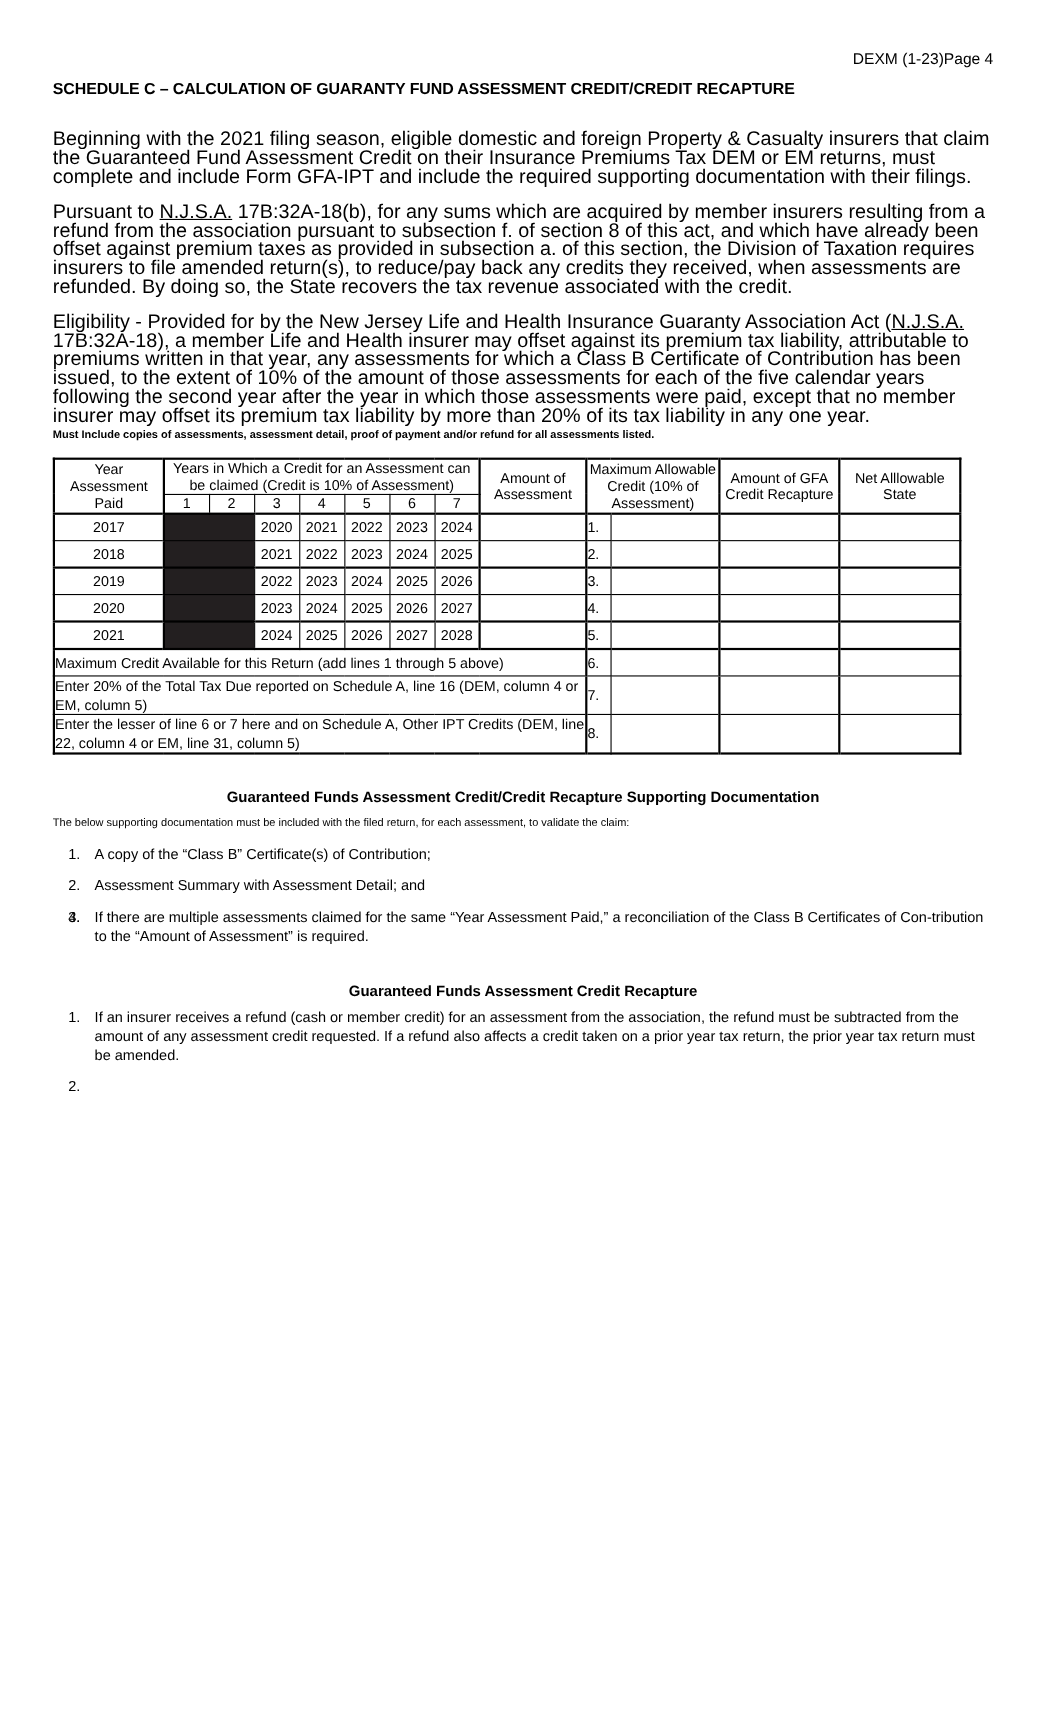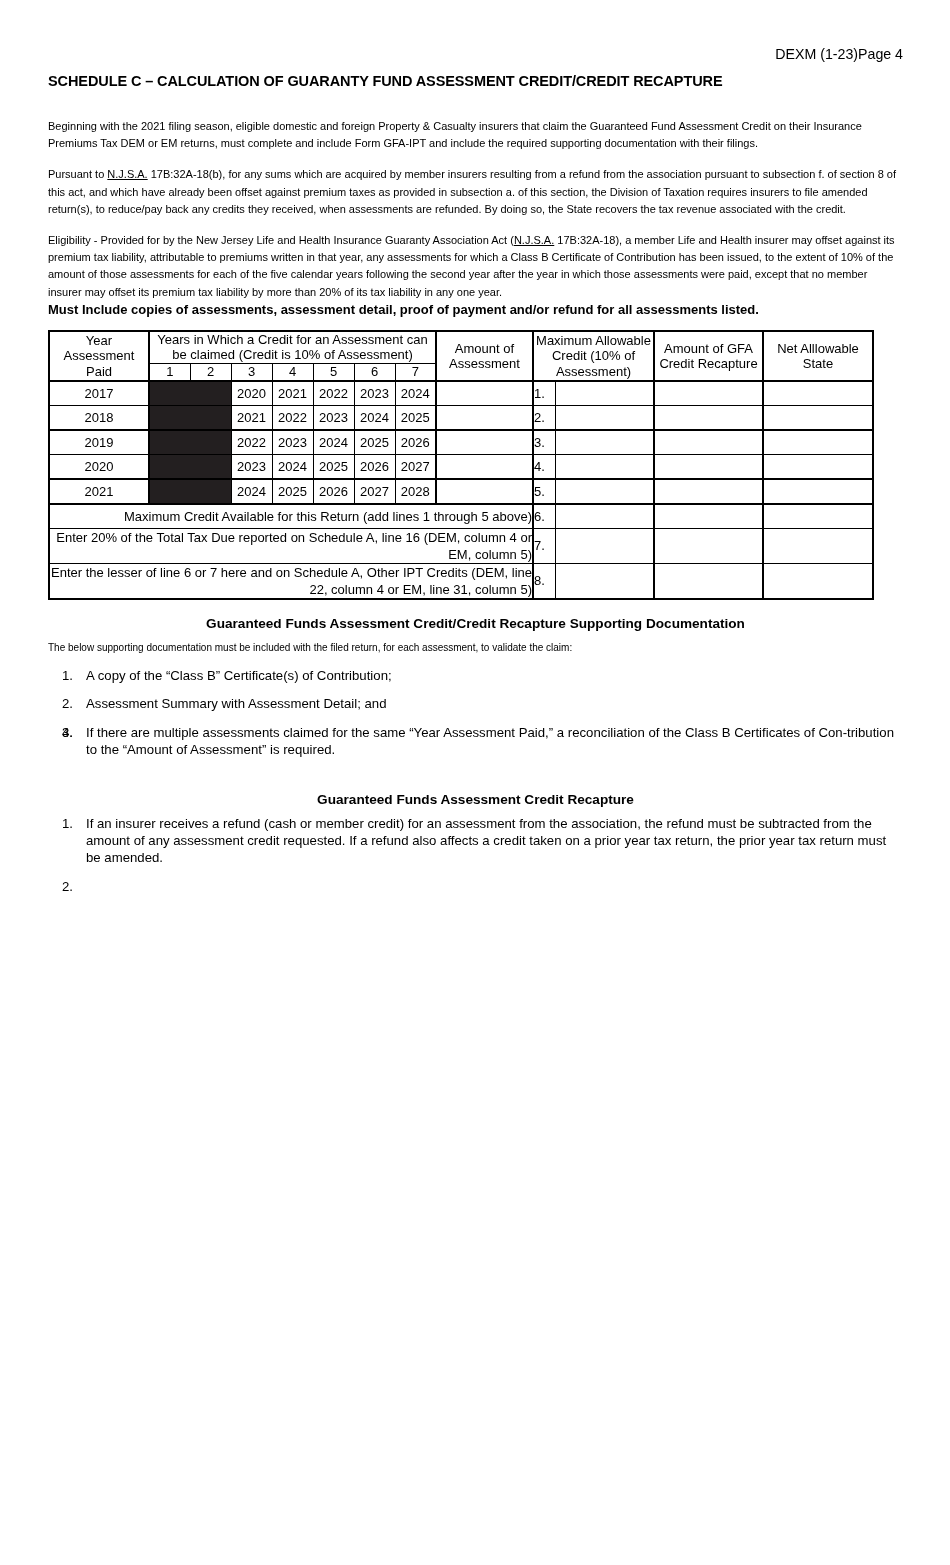--- a/index.html
+++ b/index.html
@@ -42,7 +42,7 @@
 
   
   p.body-para {
-    font-size: 11px;
+    font-size: 18px;
     line-height: 17.2px;
     margin: 0 0 14px 0;
     text-align: left;

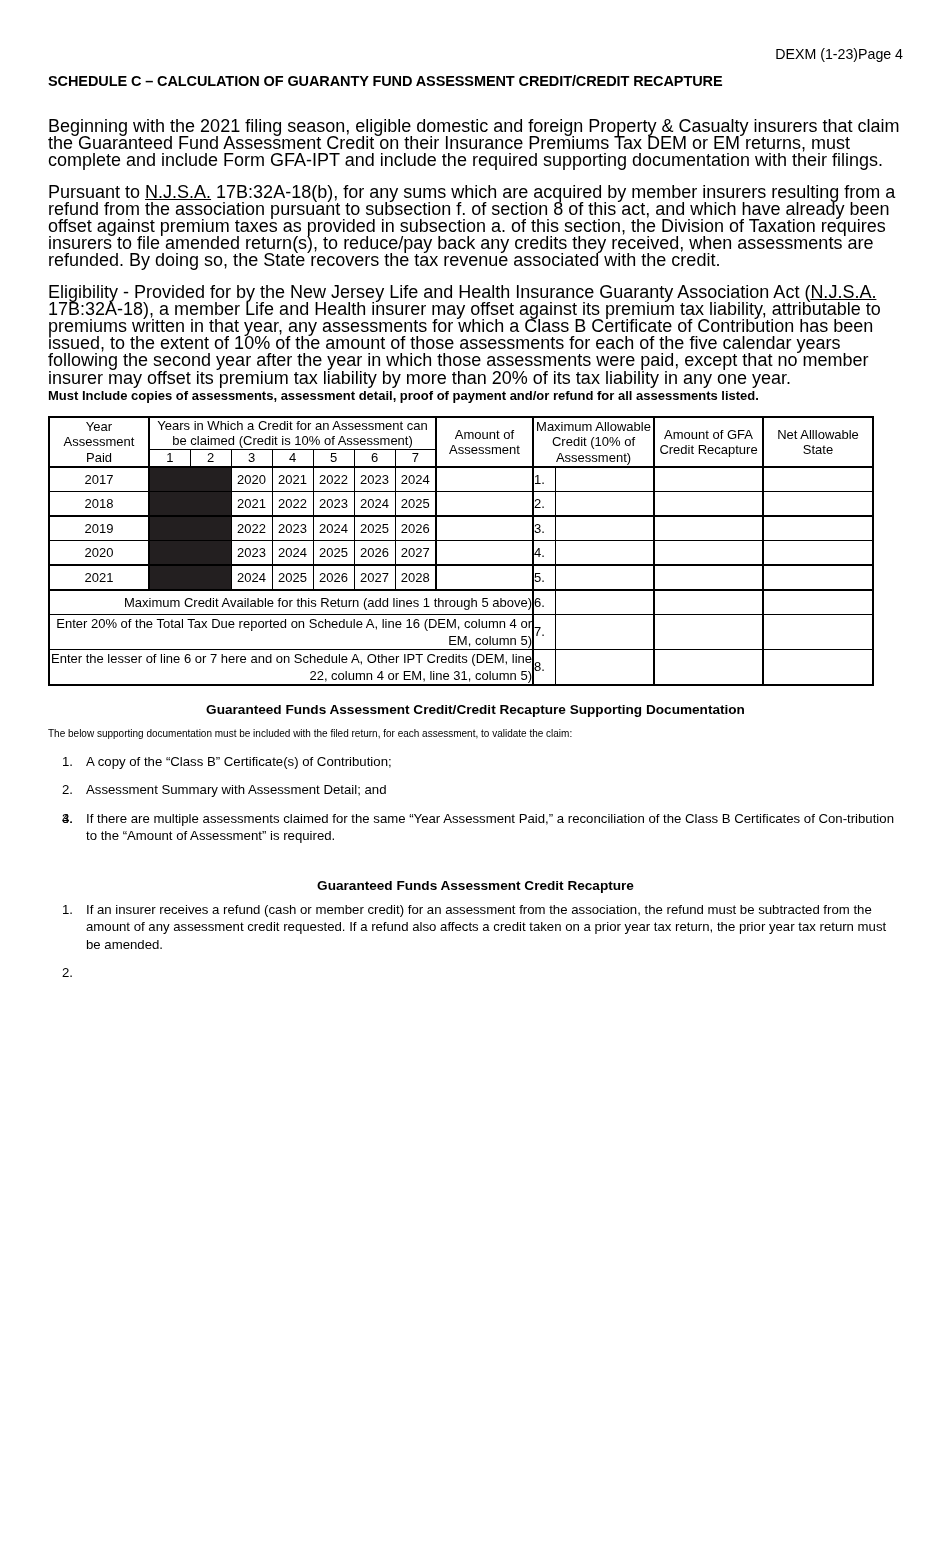--- a/index.html
+++ b/index.html
@@ -50,7 +50,7 @@
   p.body-para:last-of-type { margin-bottom: 0; }
   .u { text-decoration: underline; }
   .must-line {
-    font-size: 13px;
+    font-size: 10px;
     line-height: 17.2px;
     font-weight: bold;
     margin: 0 0 12px 0;

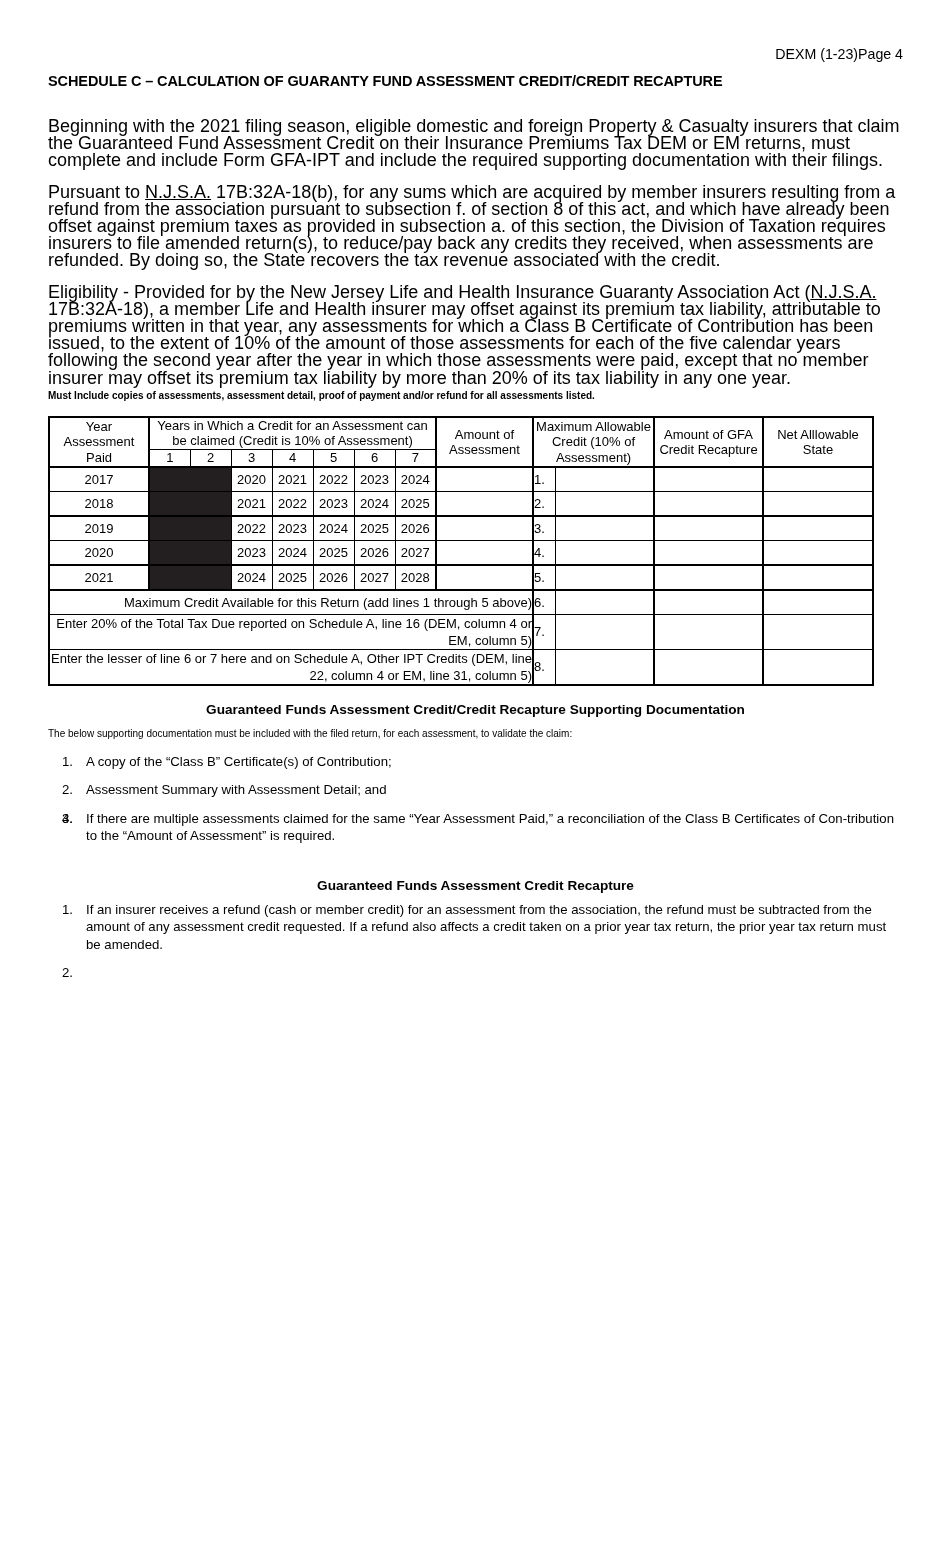--- a/index.html
+++ b/index.html
@@ -100,7 +100,7 @@
   }
   .blank { height: 23px; }
   .linelabel {
-    text-align: right;
+    text-align: left;
     padding: 3px 6px 4px 6px;
     font-size: 13.2px;
     line-height: 17px;

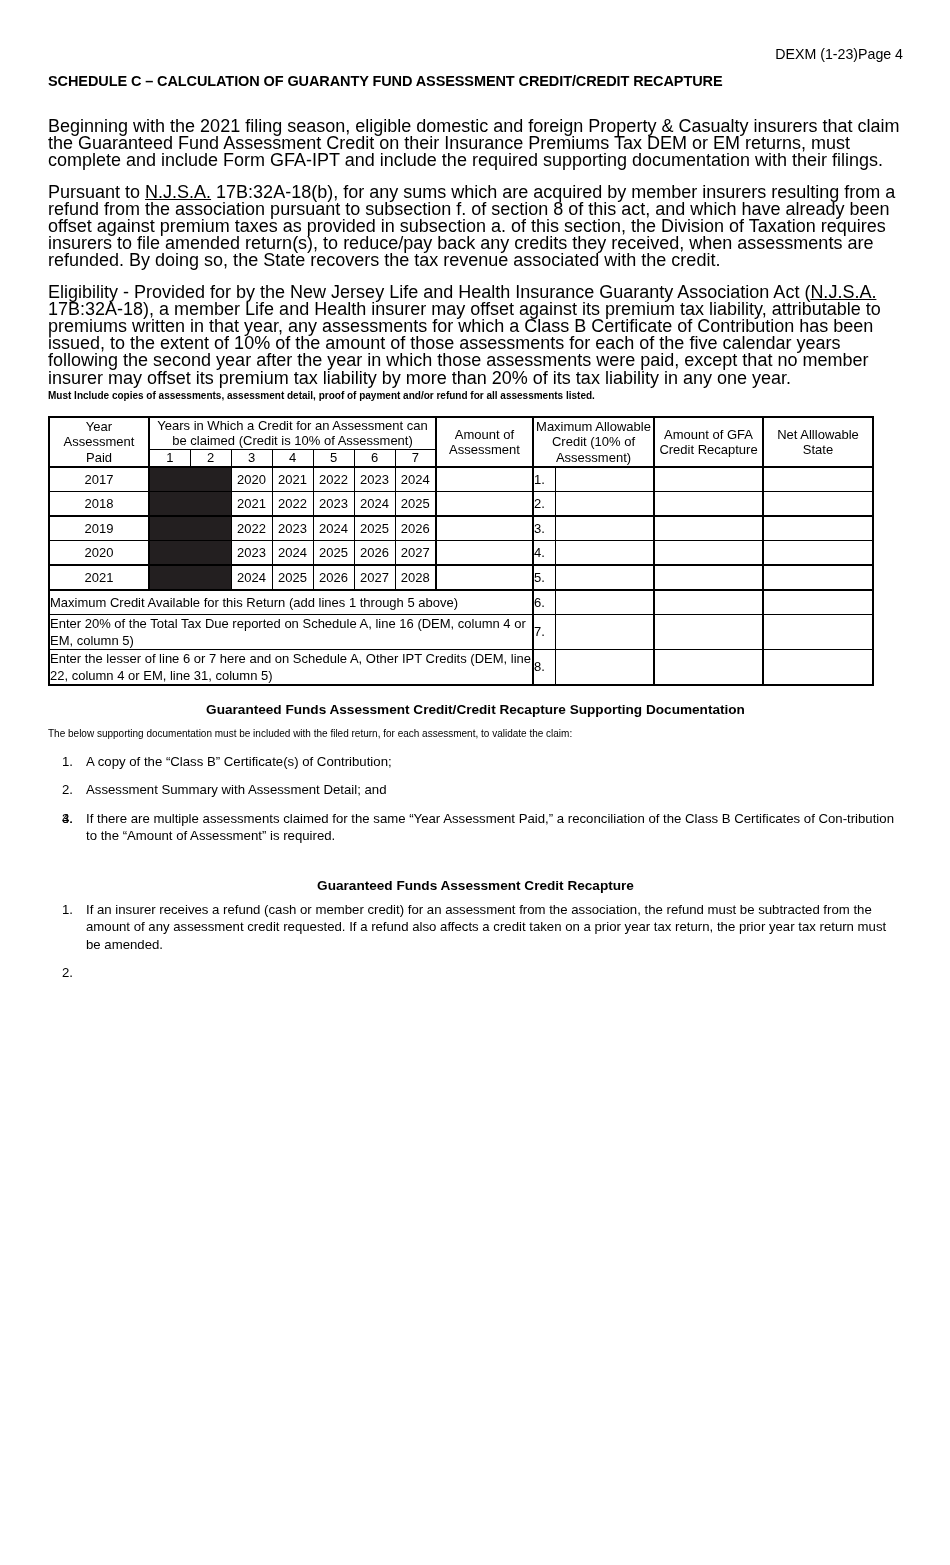--- a/index.html
+++ b/index.html
@@ -122,7 +122,7 @@
     line-height: 18px;
     margin: 0 0 6px 0;
   }
-  .sec-block { margin-top: 15px; }
+  .sec-block { margin-top: 30px; }
   .sec-block2 { margin-top: 32px; }
   .intro-line {
     font-size: 10px;

